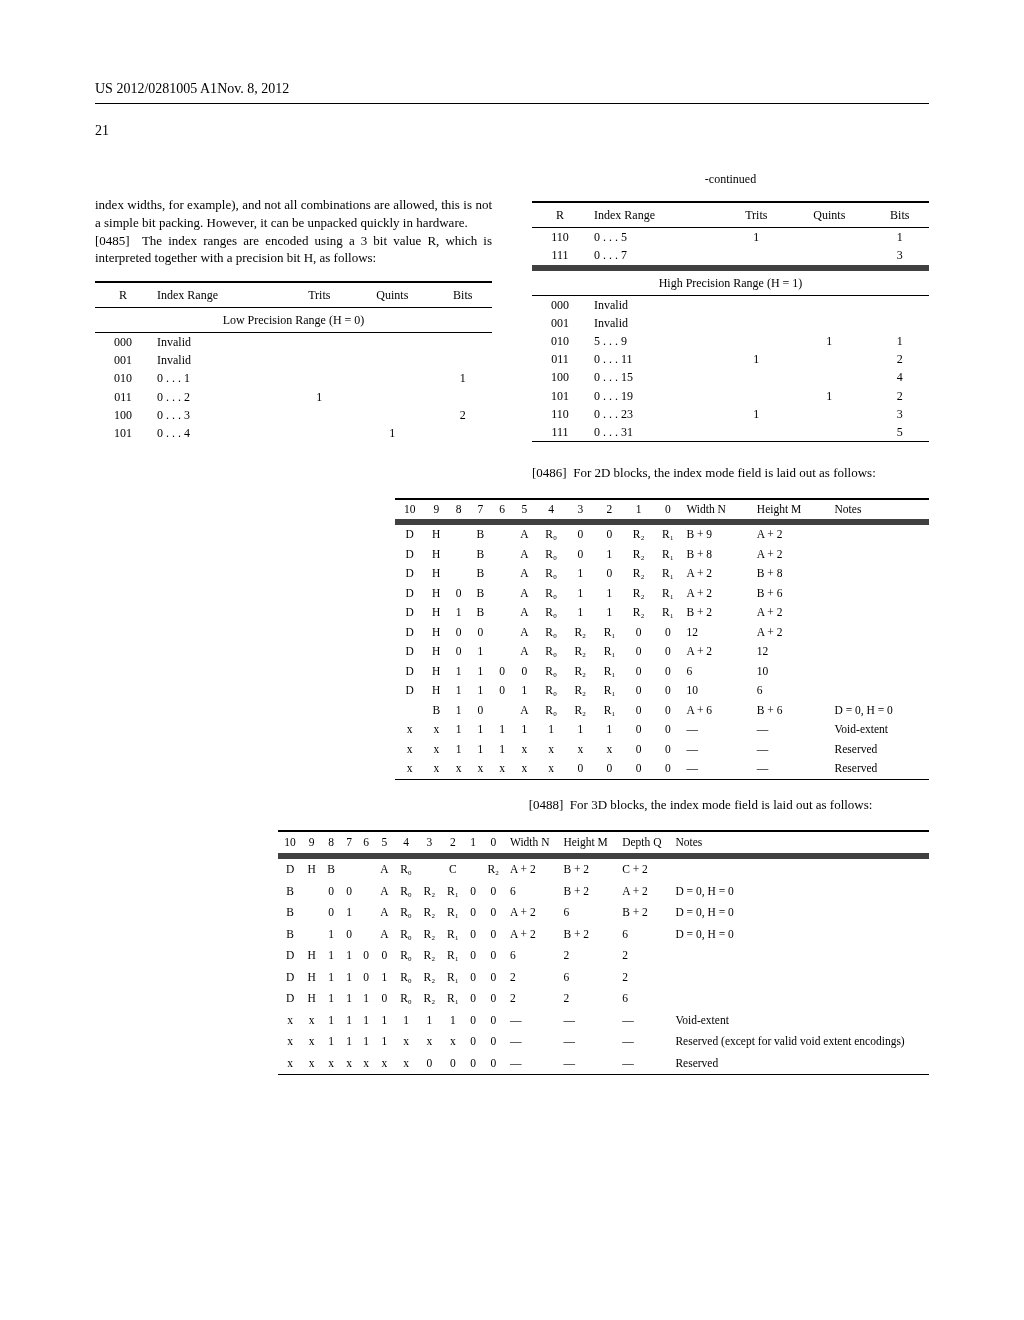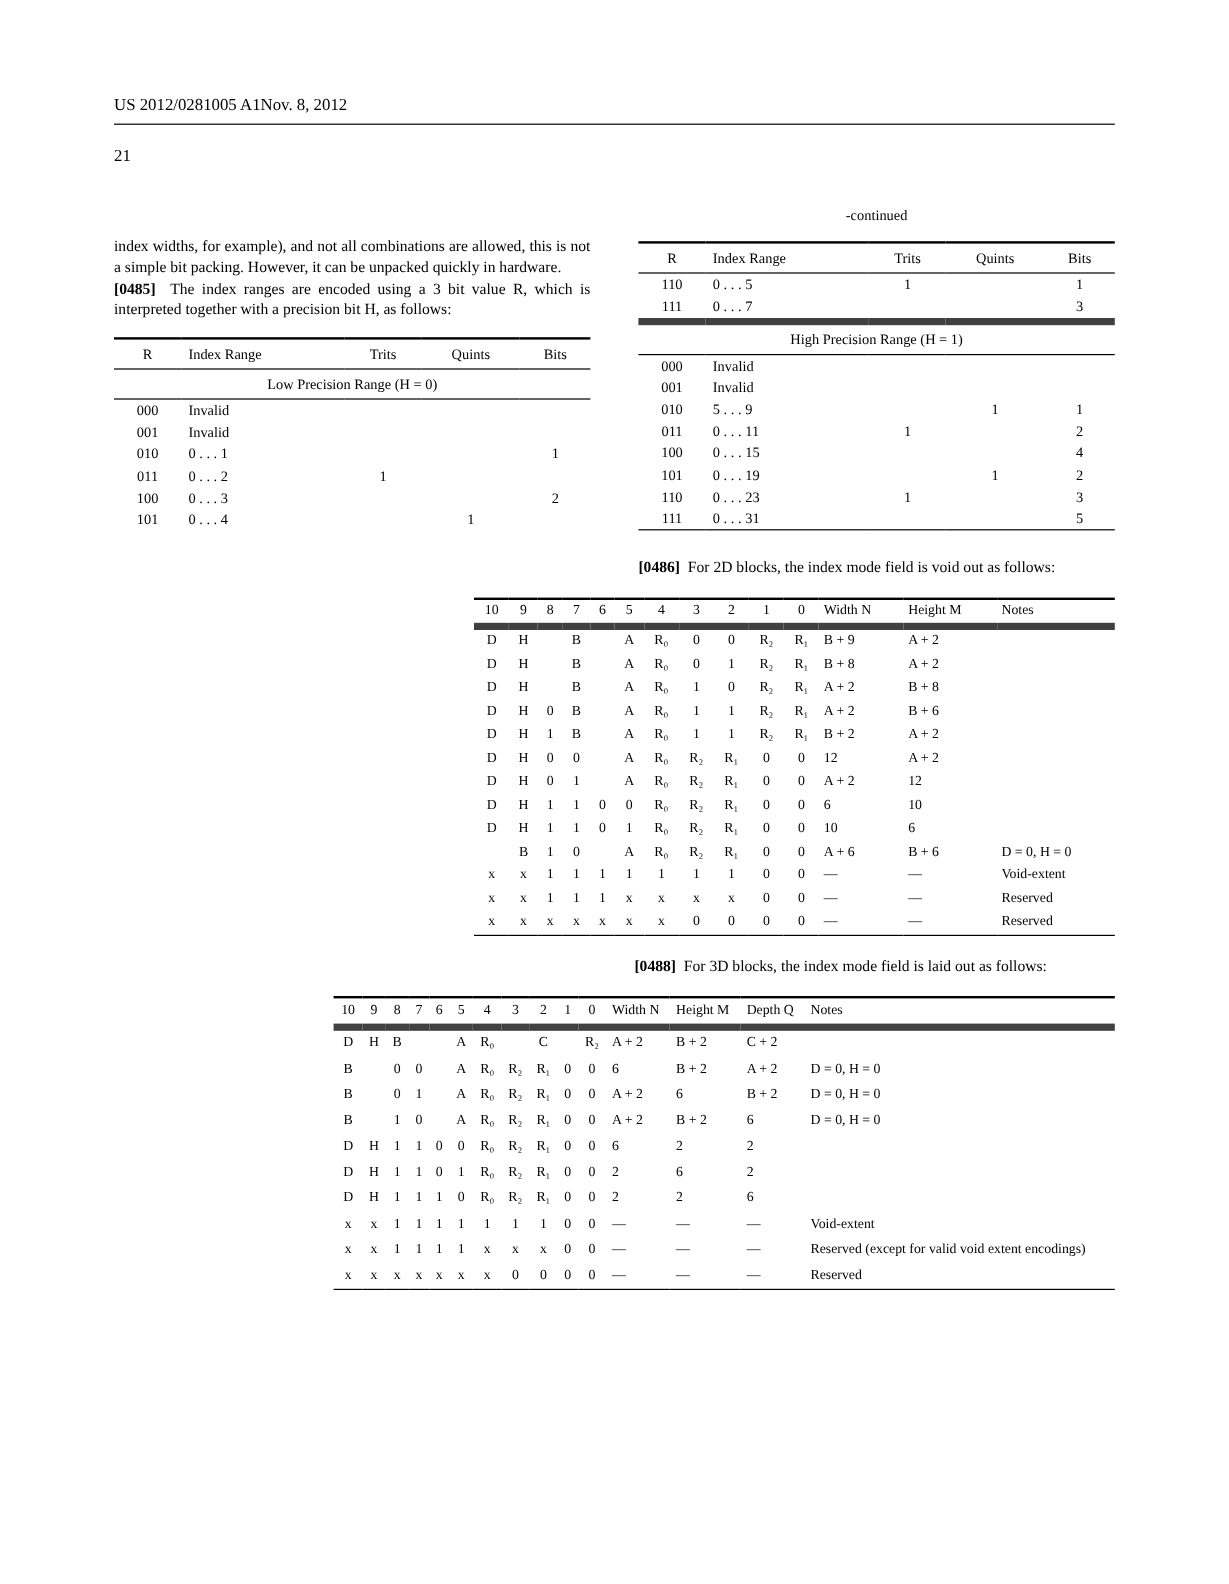--- a/index.html
+++ b/index.html
@@ -39,7 +39,7 @@
       font-size: 13px;
     }
     .pn {
-      font-weight: bold;
+      font-weight: normal;
     }
     .tbl {
       width: 100%;

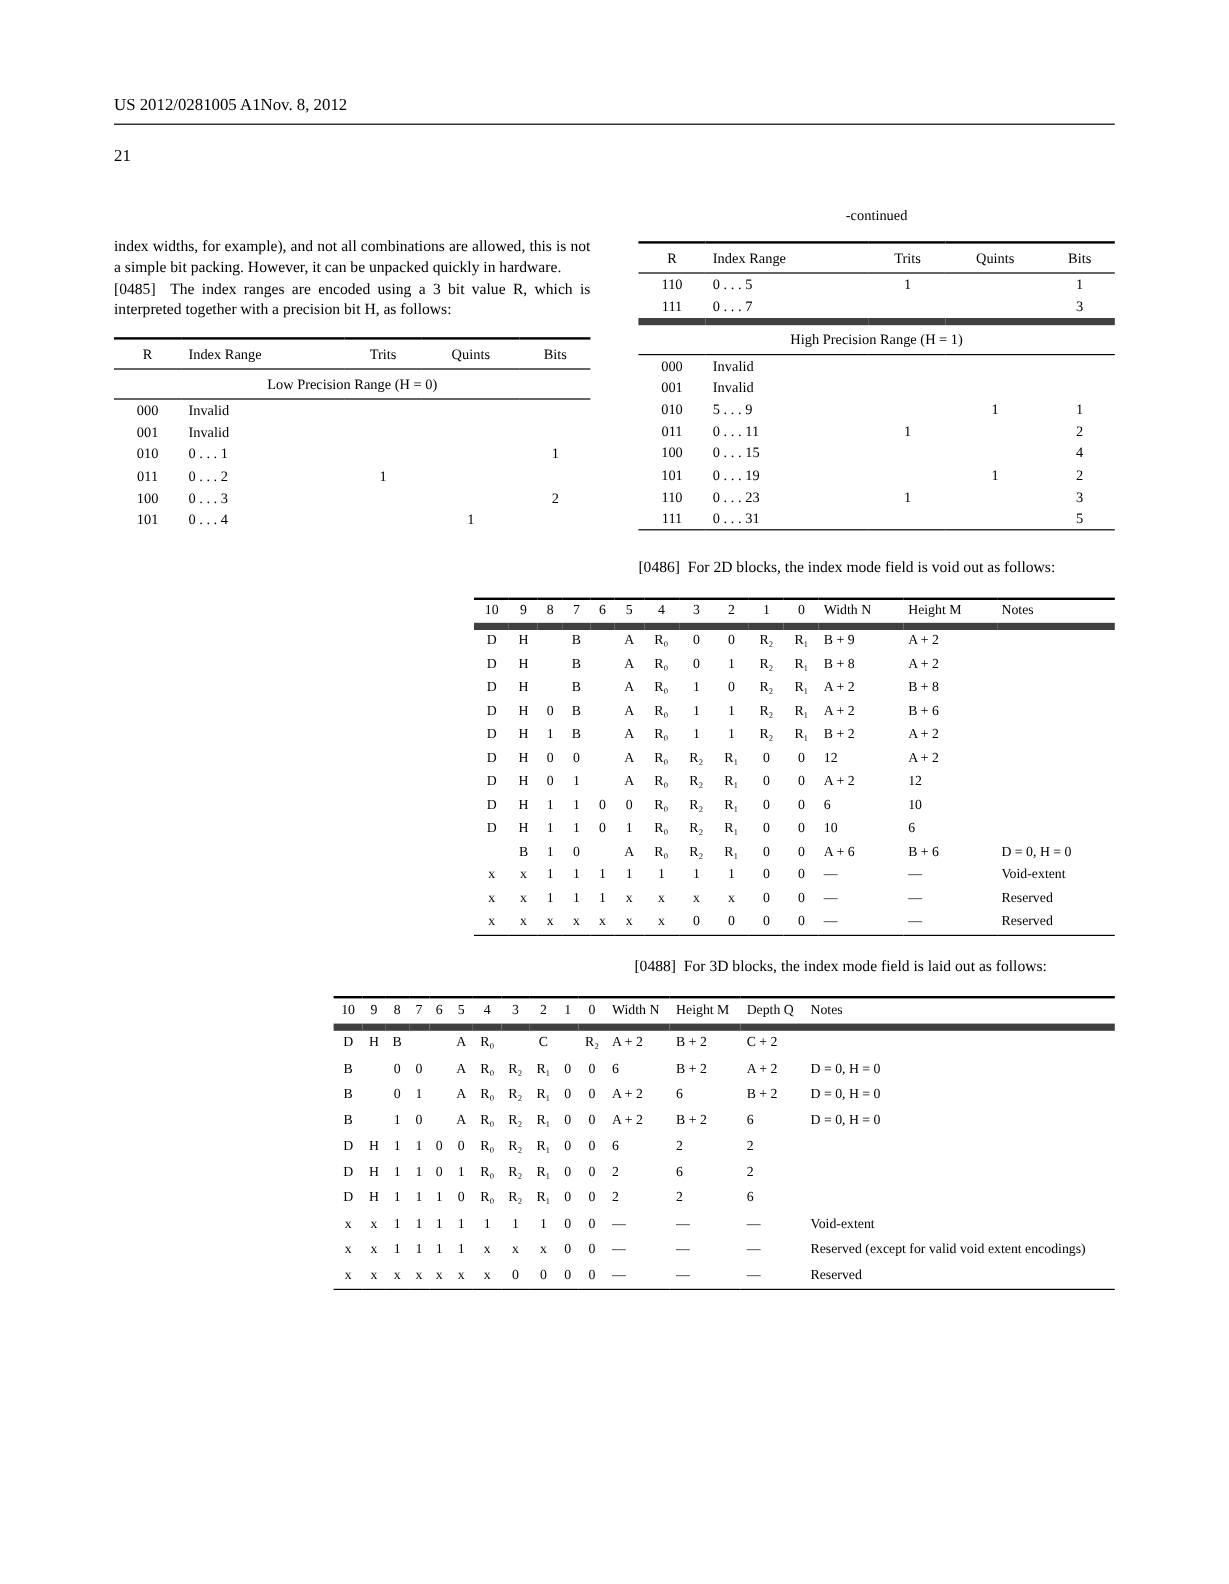--- a/index.html
+++ b/index.html
@@ -255,7 +255,7 @@
       </tbody>
     </table>
     <div class="spacer"></div>
-    <p class="para"><span class="pn">[0486]</span>&nbsp;&nbsp;<span>For 2D blocks, the index mode field is void out as follows:</span></p>
+    <p class="para"><span class="pn">[0486]</span>&nbsp;&nbsp;<span>For 2D blocks, the index mode field is laid out as follows:</span></p>
   </div>
 </div>
 

